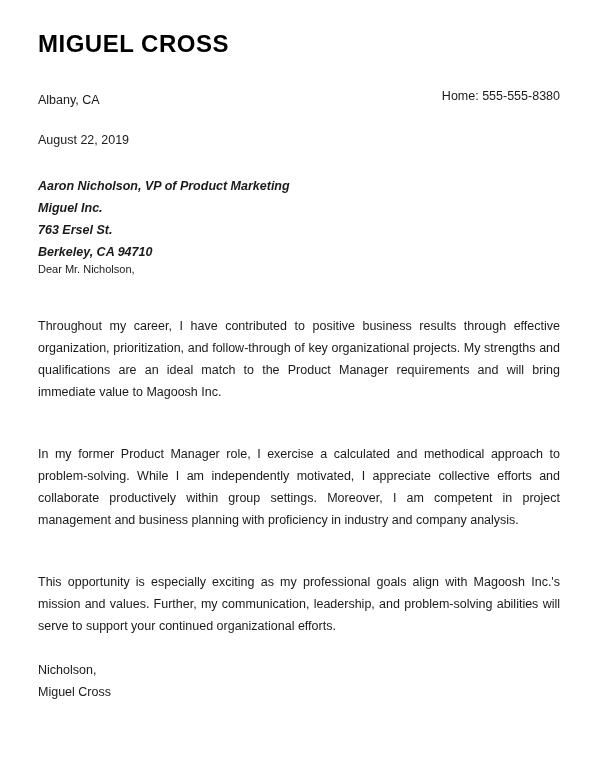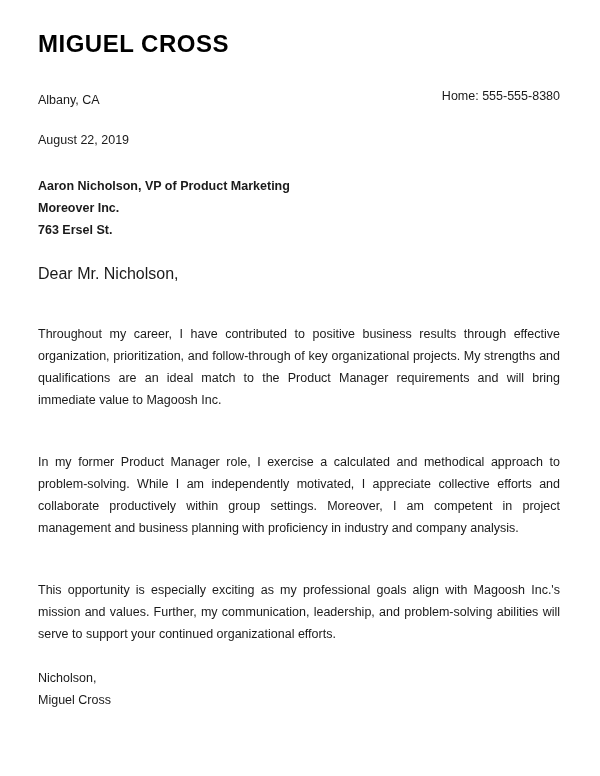--- a/index.html
+++ b/index.html
@@ -54,7 +54,7 @@
     font-size: 12.5px;
     font-weight: 700;
     line-height: 22px;
-    margin-bottom: 24px;
+    font-style: italic;
   }
 
   .salutation {

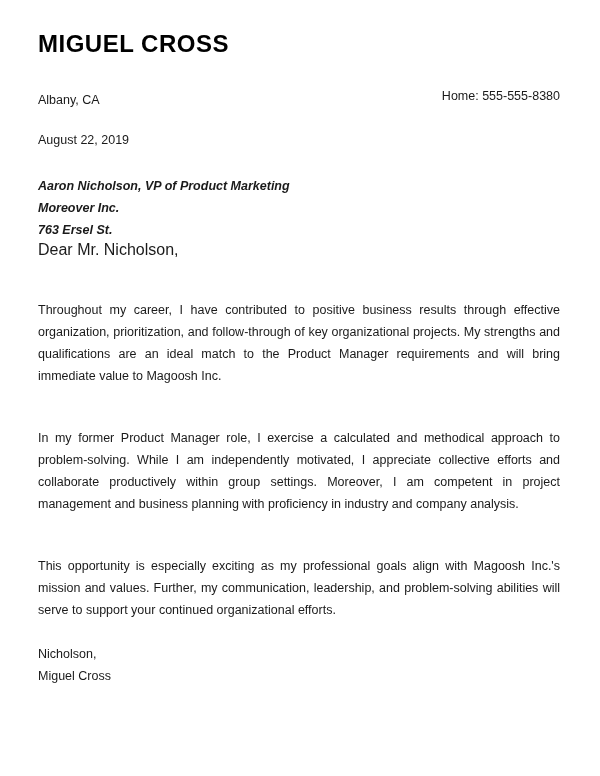--- a/index.html
+++ b/index.html
@@ -93,7 +93,7 @@
 
   <div class="recipient">
     <div>Aaron Nicholson, VP of Product Marketing</div>
-    <div>Moreover Inc.</div>
+    <div>Miguel Inc.</div>
     <div>763 Ersel St.</div>
   </div>
 

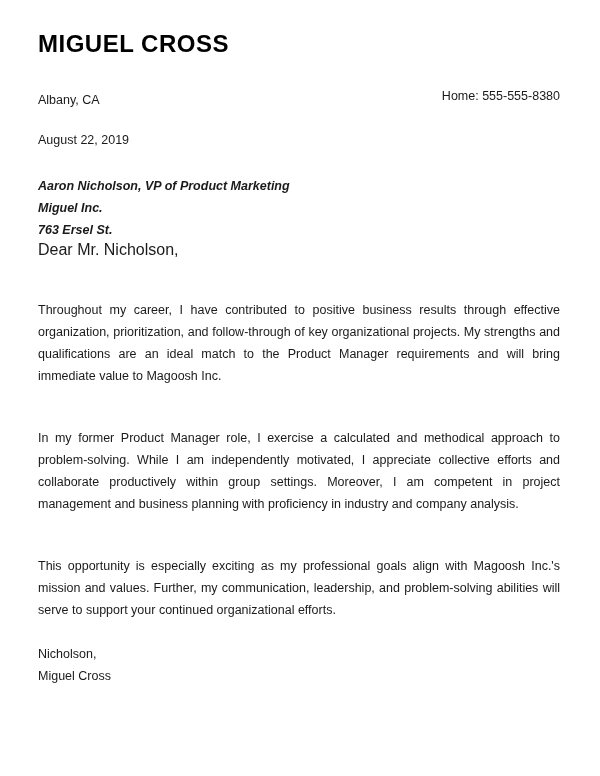--- a/index.html
+++ b/index.html
@@ -95,6 +95,7 @@
     <div>Aaron Nicholson, VP of Product Marketing</div>
     <div>Miguel Inc.</div>
     <div>763 Ersel St.</div>
+    <div>Berkeley, CA 94710</div>
   </div>
 
   <div class="salutation">Dear Mr. Nicholson,</div>

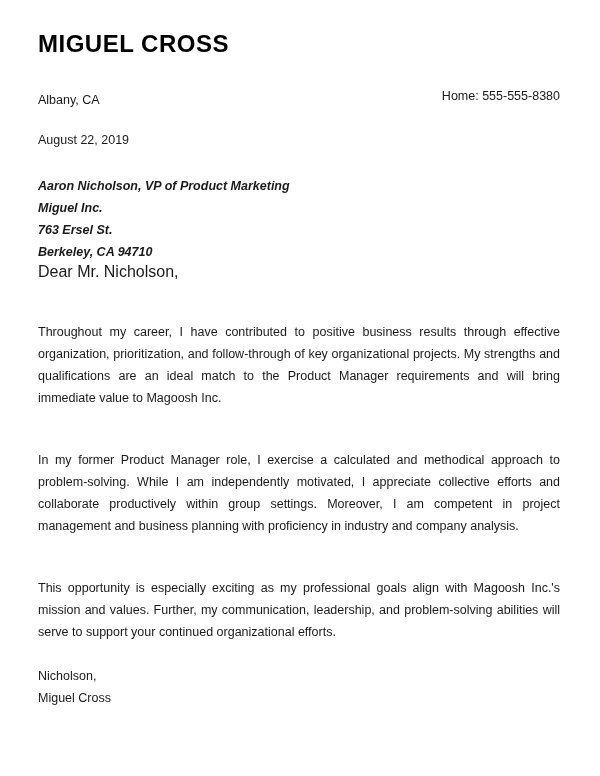--- a/index.html
+++ b/index.html
@@ -58,7 +58,7 @@
   }
 
   .salutation {
-    font-size: 16px;
+    font-size: 11px;
   }
 
   .para {

